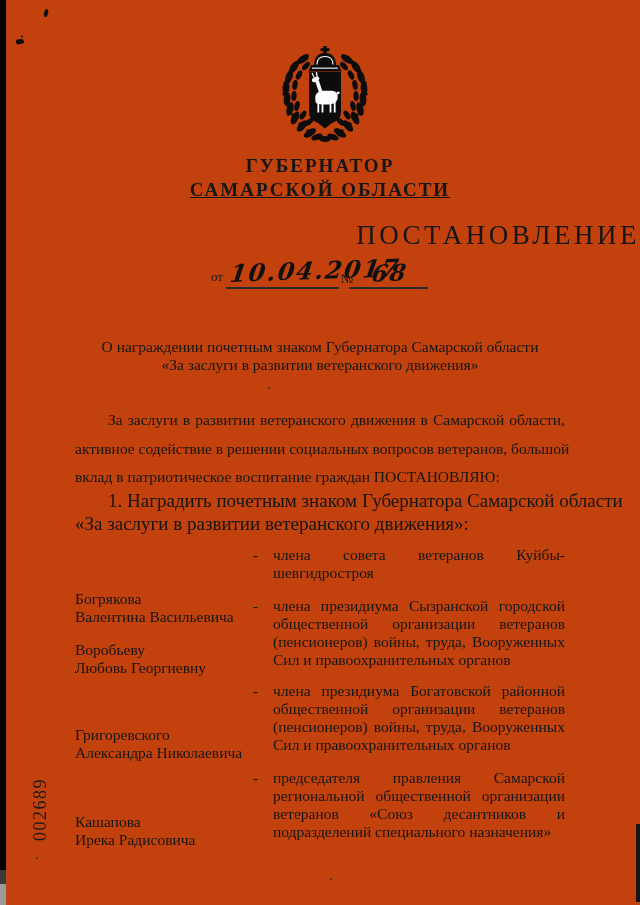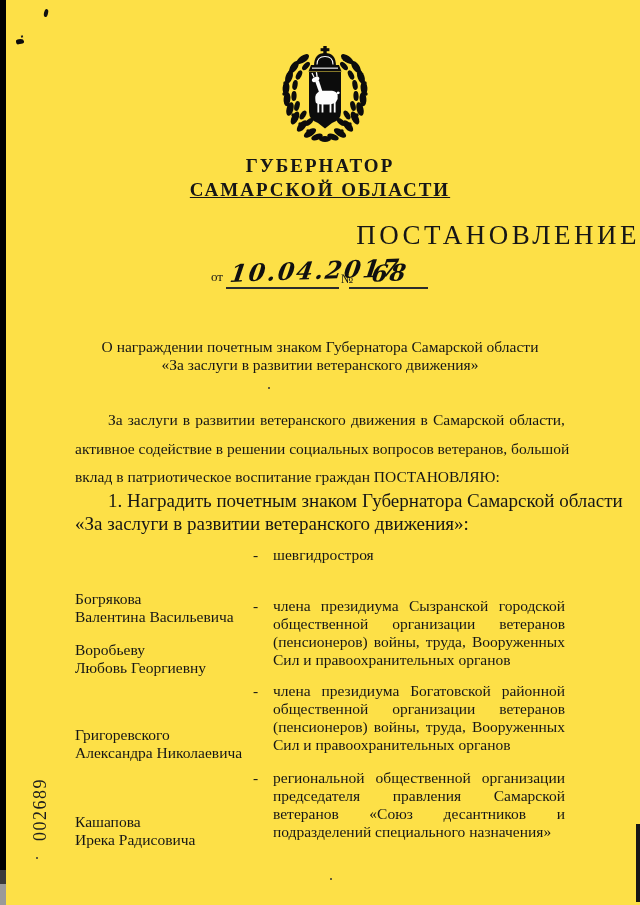--- a/index.html
+++ b/index.html
@@ -6,7 +6,7 @@
   html,body { background:#e8e8e8; }
   .page {
     position:relative; width:640px; height:905px; margin:0 auto;
-    background:#fde047; overflow:hidden;
+    background:#c2410c; overflow:hidden;
     font-family:"Liberation Serif","DejaVu Serif",serif;
     color:#161616;
   }

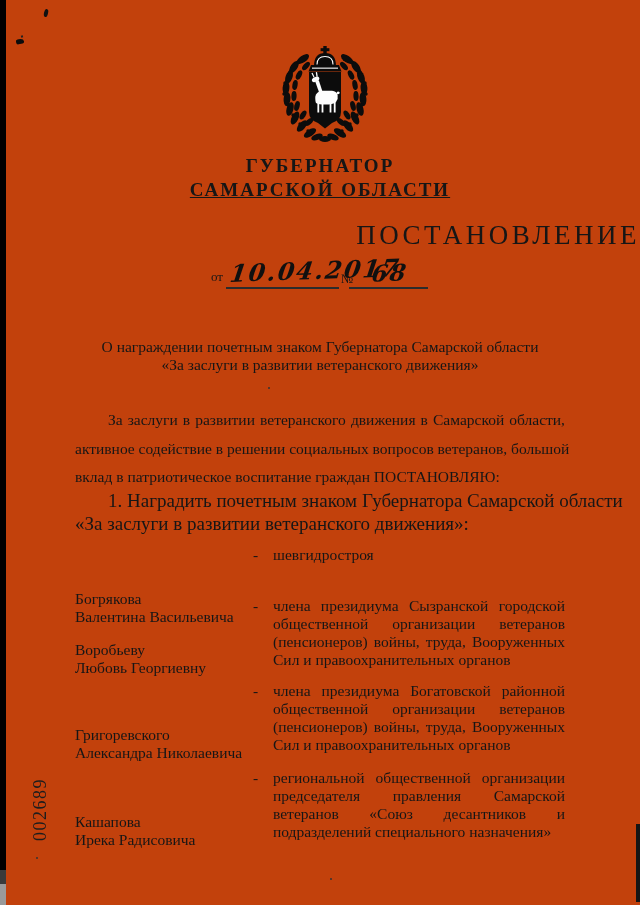--- a/index.html
+++ b/index.html
@@ -198,6 +198,7 @@
     </div>
     <div class="col-dash">-</div>
     <div class="col-desc">
+      <div class="line fit">члена совета ветеранов Куйбы-</div>
       <div class="line">шевгидростроя</div>
     </div>
   </div>

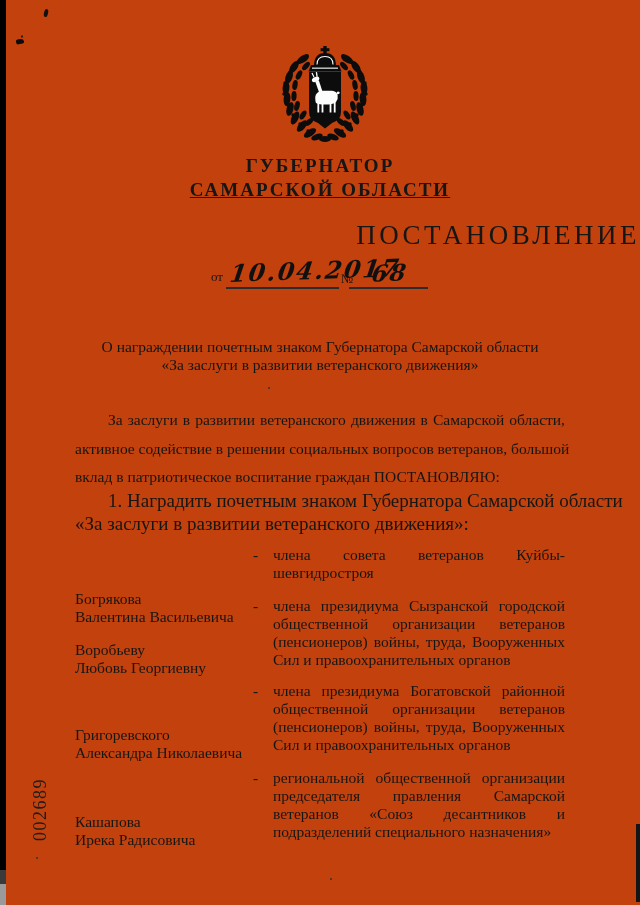--- a/index.html
+++ b/index.html
@@ -238,8 +238,8 @@
     </div>
     <div class="col-dash">-</div>
     <div class="col-desc">
+      <div class="line fit">председателя правления Самарской</div>
       <div class="line fit">региональной общественной организации</div>
-      <div class="line fit">председателя правления Самарской</div>
       <div class="line fit">ветеранов «Союз десантников и</div>
       <div class="line">подразделений специального назначения»</div>
     </div>

